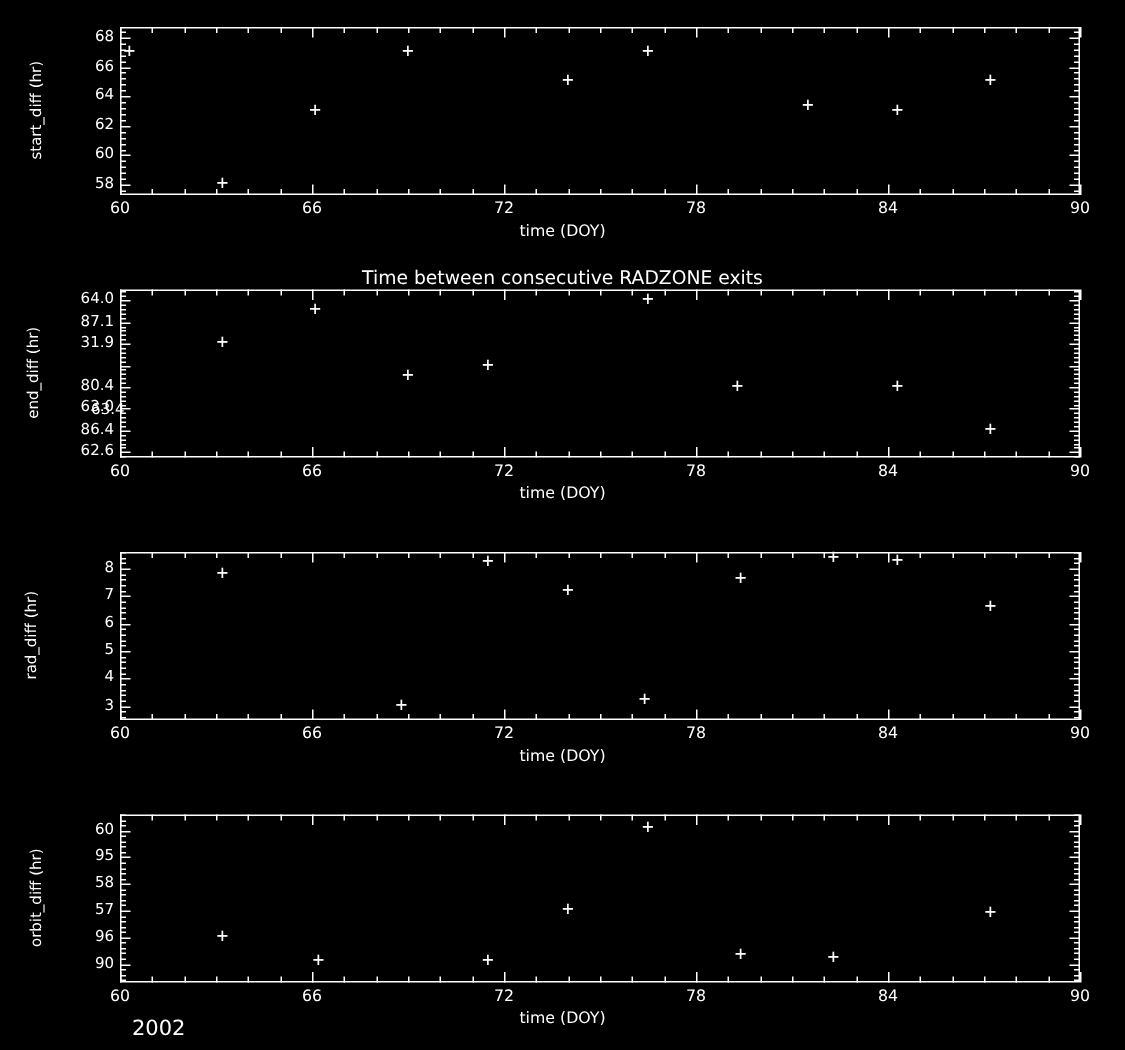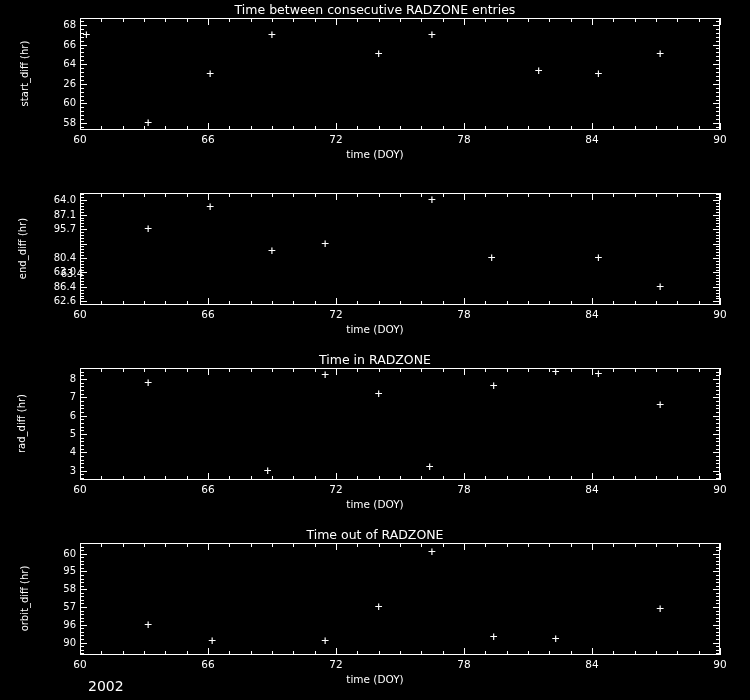--- a/index.html
+++ b/index.html
@@ -22,7 +22,6 @@
 <div class="page">
 
   <div class="panel" style="left:0;top:0;width:750px;height:170px;">
-    <div class="title" style="top:2px;">Time between consecutive RADZONE entries</div>
     <div class="plotbox" id="box0" style="left:80px;top:18px;width:640px;height:112px;"></div>
     <div class="ylabel" style="left:-8px;top:68px;transform:rotate(-90deg);">start_diff (hr)</div>
     <div class="xlabel" style="left:0;top:148px;">time (DOY)</div>

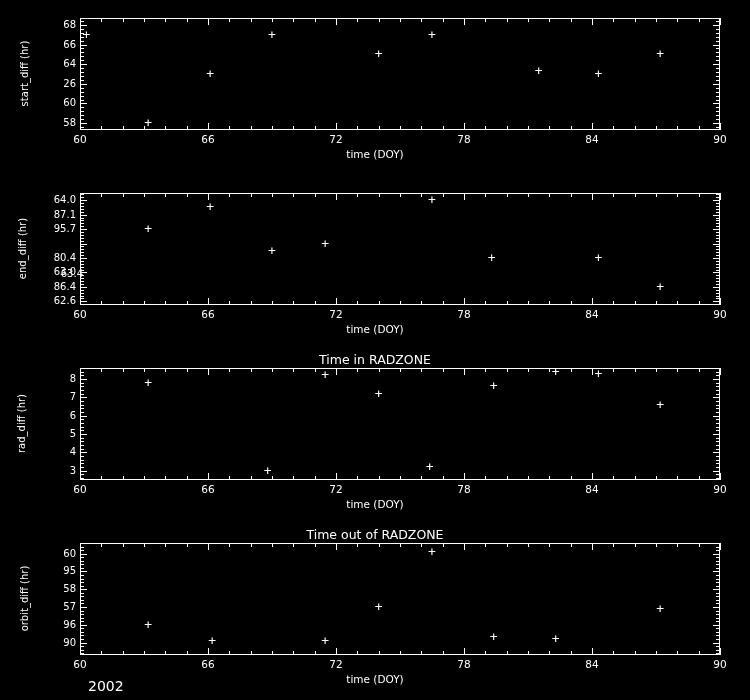--- a/index.html
+++ b/index.html
@@ -151,7 +151,7 @@
       <div class="tick" style="left: 716px; top: 20.9474px; width: 4px; height: 1px;"></div>
       <div class="ytlabel" style="left: 22px; top: 117.123px; width: 54px;">58</div>
       <div class="ytlabel" style="left: 22px; top: 97.4737px; width: 54px;">60</div>
-      <div class="ytlabel" style="left: 22px; top: 77.8246px; width: 54px;">26</div>
+      <div class="ytlabel" style="left: 22px; top: 77.8246px; width: 54px;">62</div>
       <div class="ytlabel" style="left: 22px; top: 58.1754px; width: 54px;">64</div>
       <div class="ytlabel" style="left: 22px; top: 38.5263px; width: 54px;">66</div>
       <div class="ytlabel" style="left: 22px; top: 18.8772px; width: 54px;">68</div>

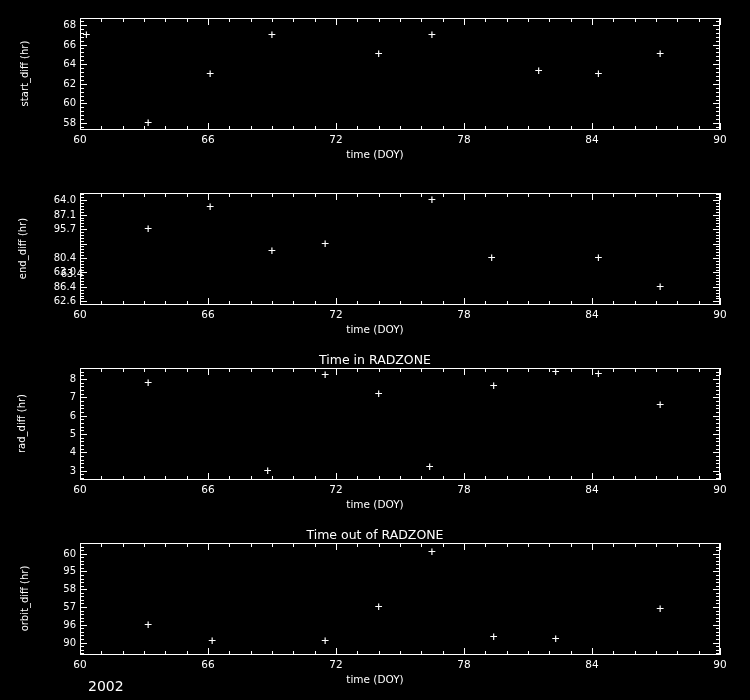--- a/index.html
+++ b/index.html
@@ -167,6 +167,7 @@
     </div>
 
   <div class="panel" style="left:0;top:175px;width:750px;height:170px;">
+    <div class="title" style="top:2px;">Time between consecutive RADZONE exits</div>
     <div class="plotbox" id="box1" style="left:80px;top:18px;width:640px;height:112px;"></div>
     <div class="ylabel" style="left:-8px;top:68px;transform:rotate(-90deg);">end_diff (hr)</div>
     <div class="xlabel" style="left:0;top:148px;">time (DOY)</div>

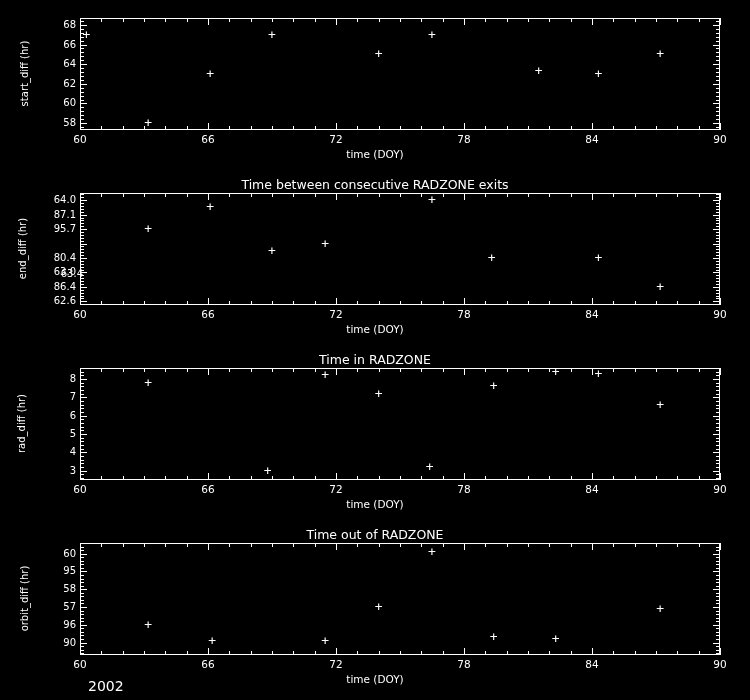--- a/index.html
+++ b/index.html
@@ -322,7 +322,7 @@
       <div class="ytlabel" style="left: 22px; top: 91.4839px; width: 54px;">63.0</div>
       <div class="ytlabel" style="left: 22px; top: 77.0323px; width: 54px;">80.4</div>
       <div class="ytlabel" style="left: 29px; top: 62.5806px; width: 54px; margin-top: 30px;">63.4</div>
-      <div class="ytlabel" style="left: 22px; top: 48.129px; width: 54px;">95.7</div>
+      <div class="ytlabel" style="left: 22px; top: 48.129px; width: 54px;">31.9</div>
       <div class="ytlabel" style="left: 22px; top: 33.6774px; width: 54px;">87.1</div>
       <div class="ytlabel" style="left: 22px; top: 19.2258px; width: 54px;">64.0</div>
       <div class="marker" style="left: 144.267px; top: 47.129px;">+</div>

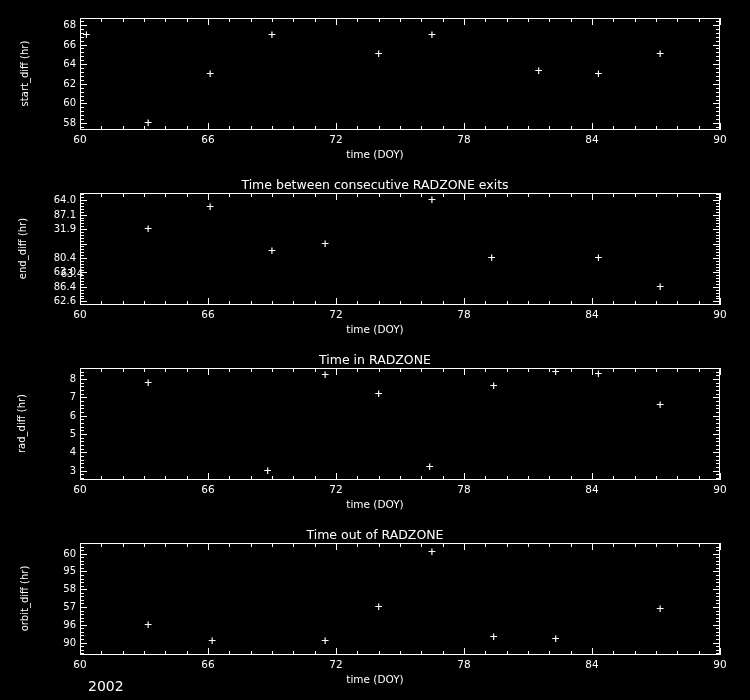--- a/index.html
+++ b/index.html
@@ -336,7 +336,6 @@
     </div>
 
   <div class="panel" style="left:0;top:350px;width:750px;height:170px;">
-    <div class="title" style="top:2px;">Time in RADZONE</div>
     <div class="plotbox" id="box2" style="left:80px;top:18px;width:640px;height:112px;"></div>
     <div class="ylabel" style="left:-8px;top:68px;transform:rotate(-90deg);">rad_diff (hr)</div>
     <div class="xlabel" style="left:0;top:148px;">time (DOY)</div>

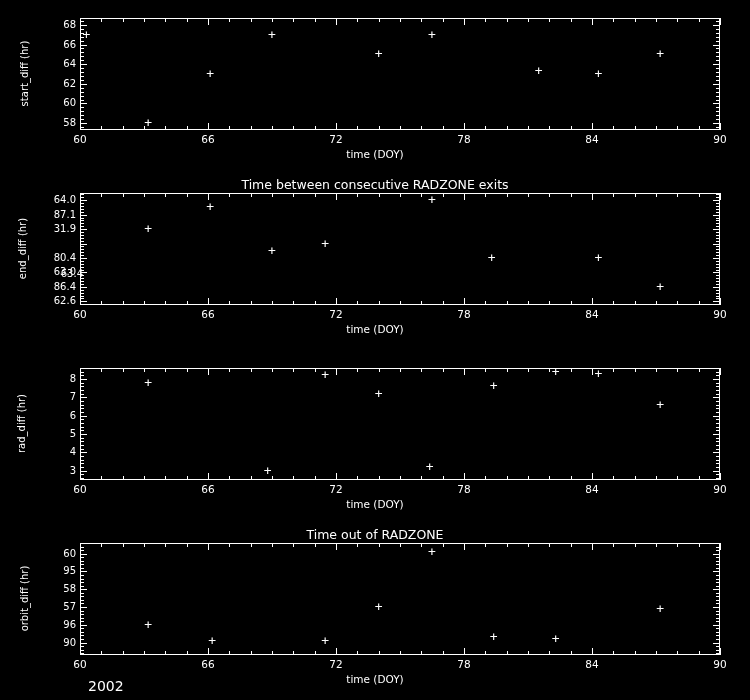--- a/index.html
+++ b/index.html
@@ -487,7 +487,6 @@
     </div>
 
   <div class="panel" style="left:0;top:525px;width:750px;height:175px;">
-    <div class="title" style="top:2px;">Time out of RADZONE</div>
     <div class="plotbox" id="box3" style="left:80px;top:18px;width:640px;height:112px;"></div>
     <div class="ylabel" style="left:-8px;top:68px;transform:rotate(-90deg);">orbit_diff (hr)</div>
     <div class="xlabel" style="left:0;top:148px;">time (DOY)</div>

